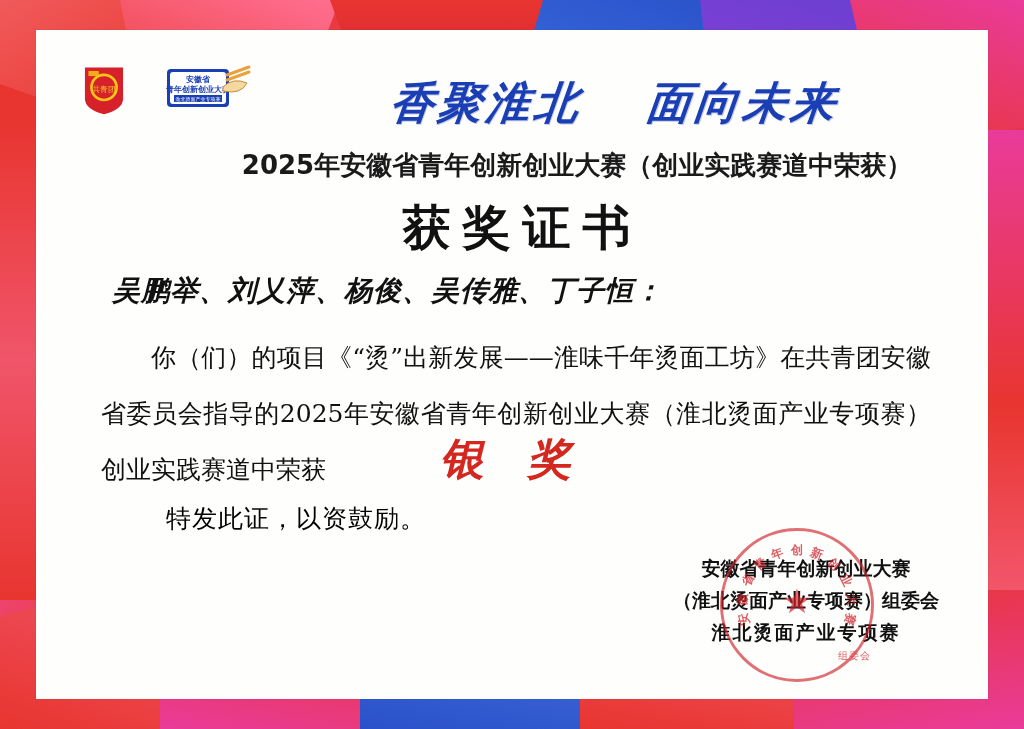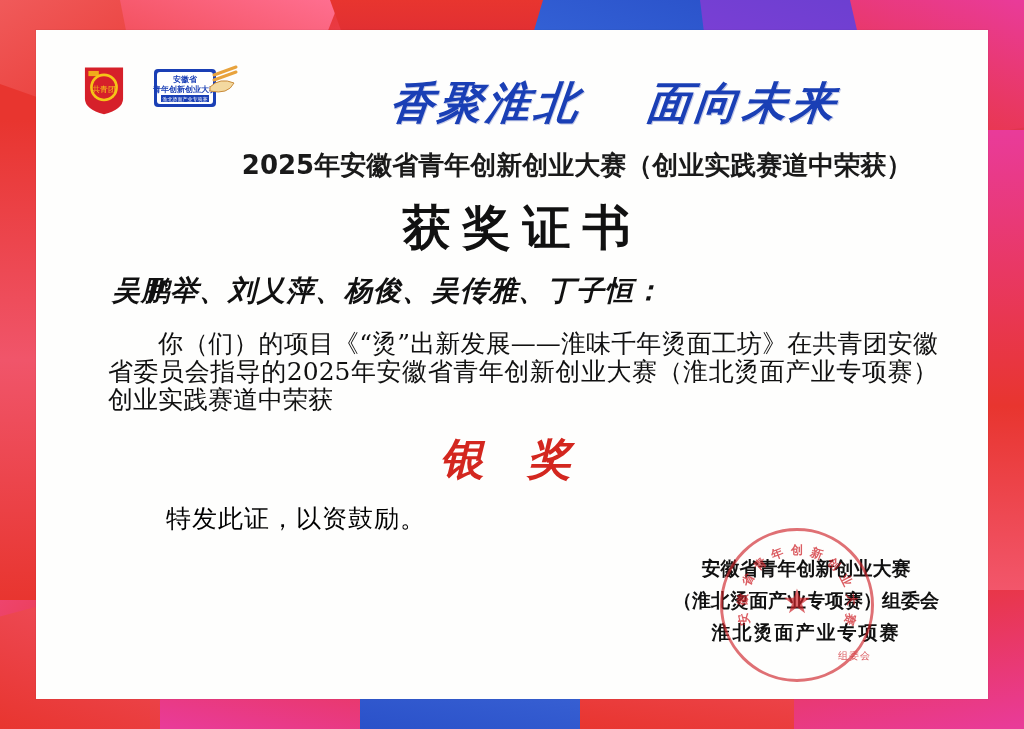--- a/index.html
+++ b/index.html
@@ -103,6 +103,7 @@
     width: 92px;
     height: 54px;
     position: relative;
+    margin-left: 13px;
   }
 
   

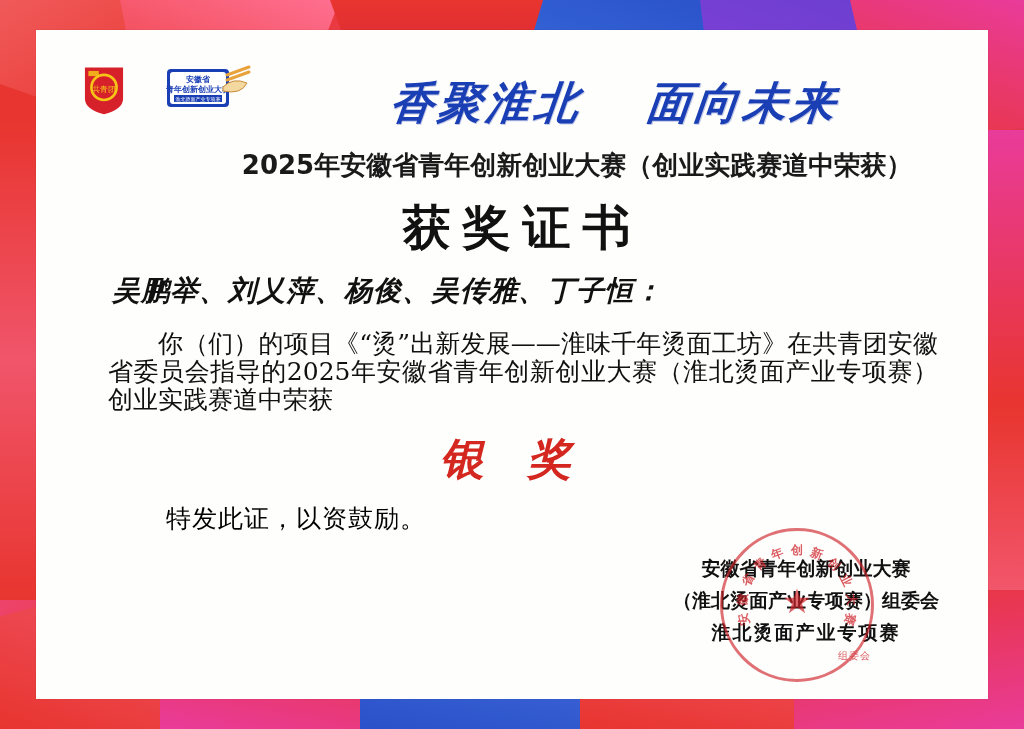--- a/index.html
+++ b/index.html
@@ -167,12 +167,12 @@
 
   .para {
     position: absolute;
-    left: 108px;
+    left: 101px;
     top: 330px;
     width: 830px;
     font-family: "DejaVu Serif", serif;
     font-size: 25px;
-    line-height: 28px;
+    line-height: 56px;
     color: #111;
     text-align: justify;
     text-indent: 50px;

